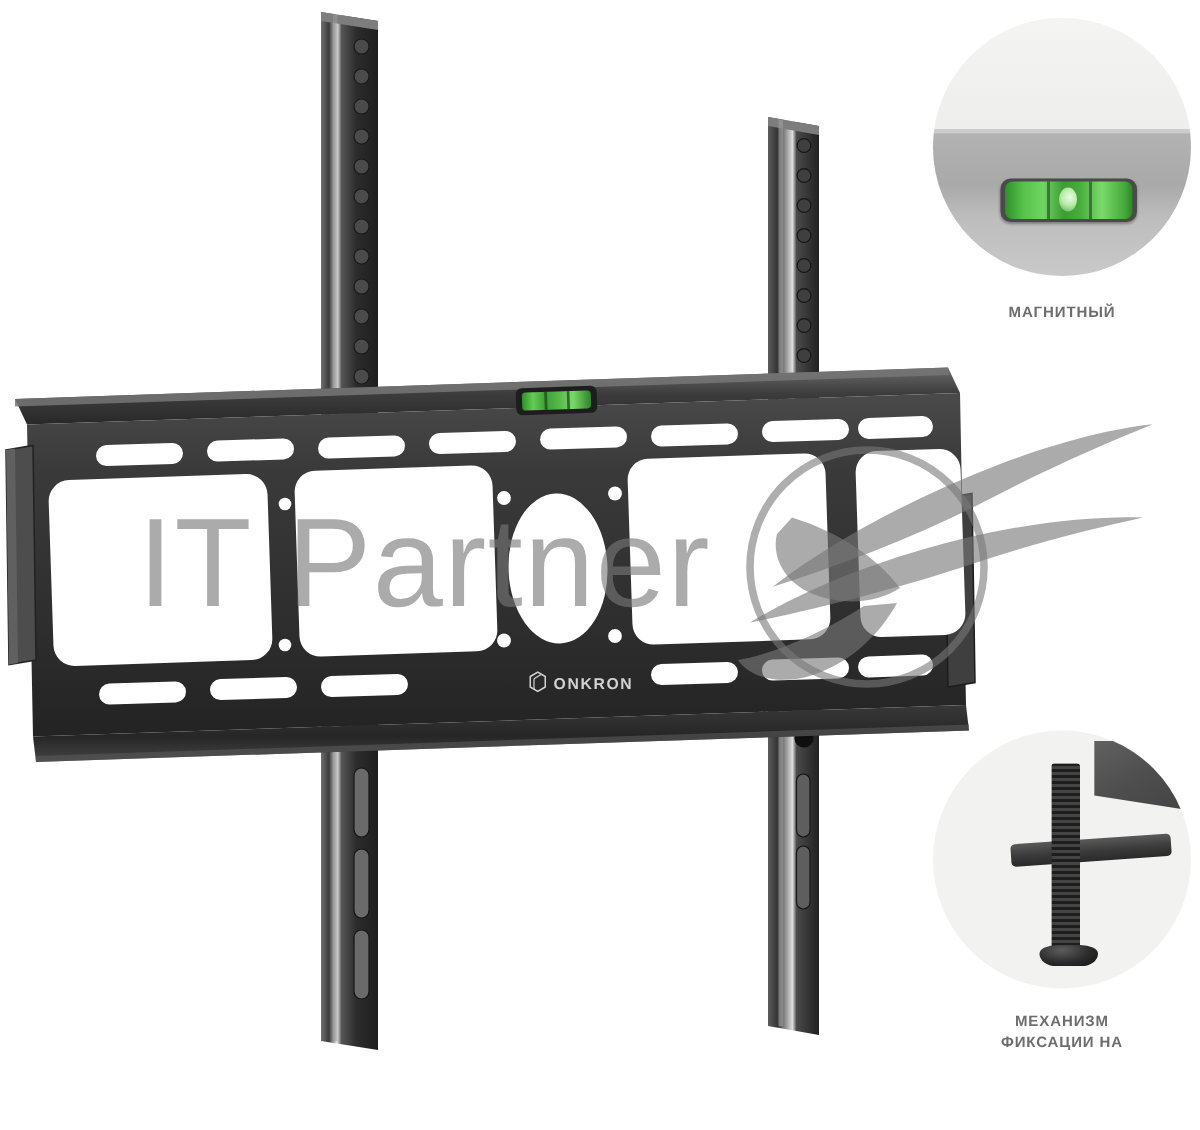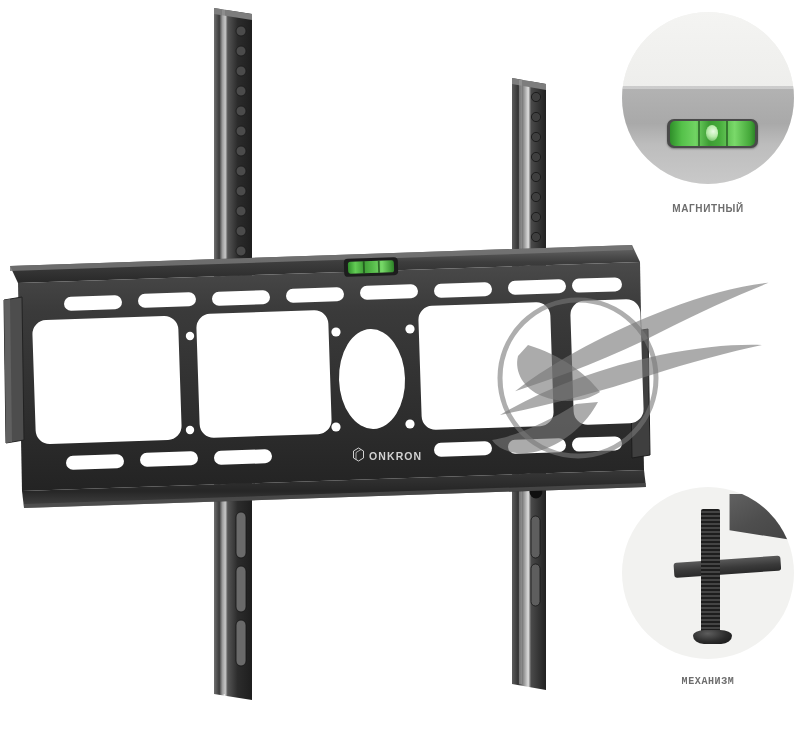--- a/index.html
+++ b/index.html
@@ -379,6 +379,7 @@
   </div>
 
   <div id="watermark">
+    <div id="wm-text">IT Partner</div>
     <svg width="800" height="753" viewBox="0 0 800 753" style="position:absolute;left:0;top:0;">
       <circle cx="578" cy="378" r="78" fill="none" stroke="rgba(120,120,120,0.60)" stroke-width="5"></circle>
       <path d="M500 415 C545 388 600 368 660 355 C700 347 735 344 762 345

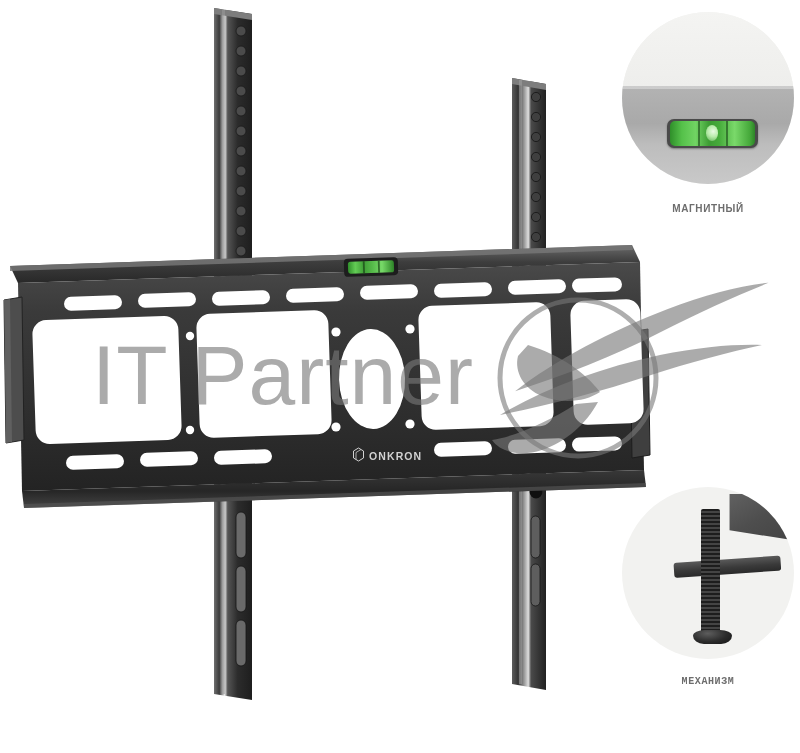--- a/index.html
+++ b/index.html
@@ -117,7 +117,7 @@
     margin: 0 auto;
     background: #f2f2f0;
   }
-  #callout-lock .callout-label { margin-top: 16px; font-family: Liberation Mono, monospace; }
+  #callout-lock .callout-label { margin-top: 16px; }
   .lk-plate{
     position:absolute; right:-6px; top:4%;
     width: 64%; height: 46%;

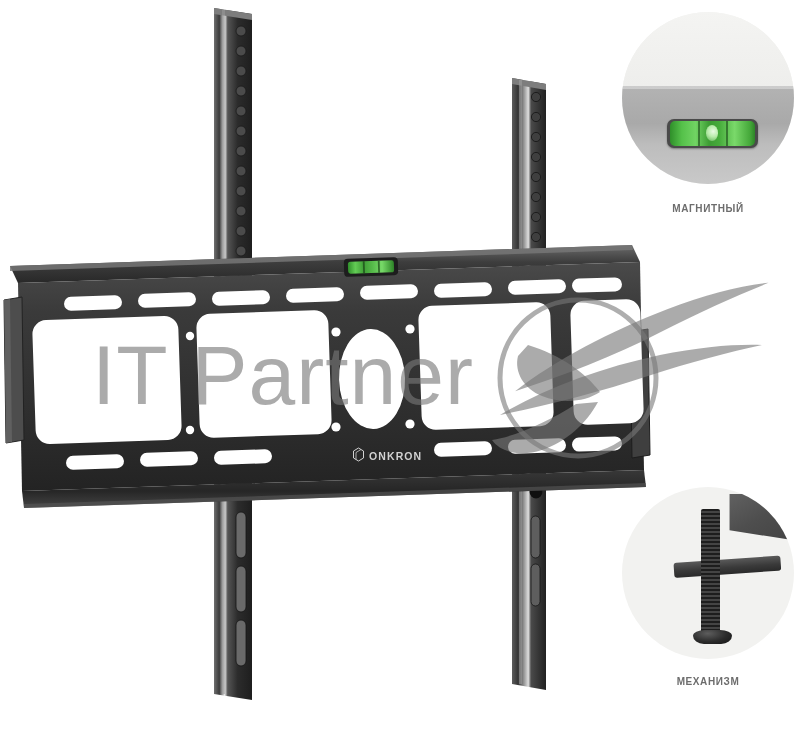--- a/index.html
+++ b/index.html
@@ -375,6 +375,7 @@
     </div>
     <div class="callout-label">
       <div>МЕХАНИЗМ</div>
+      <div>ФИКСАЦИИ НА</div>
     </div>
   </div>
 

